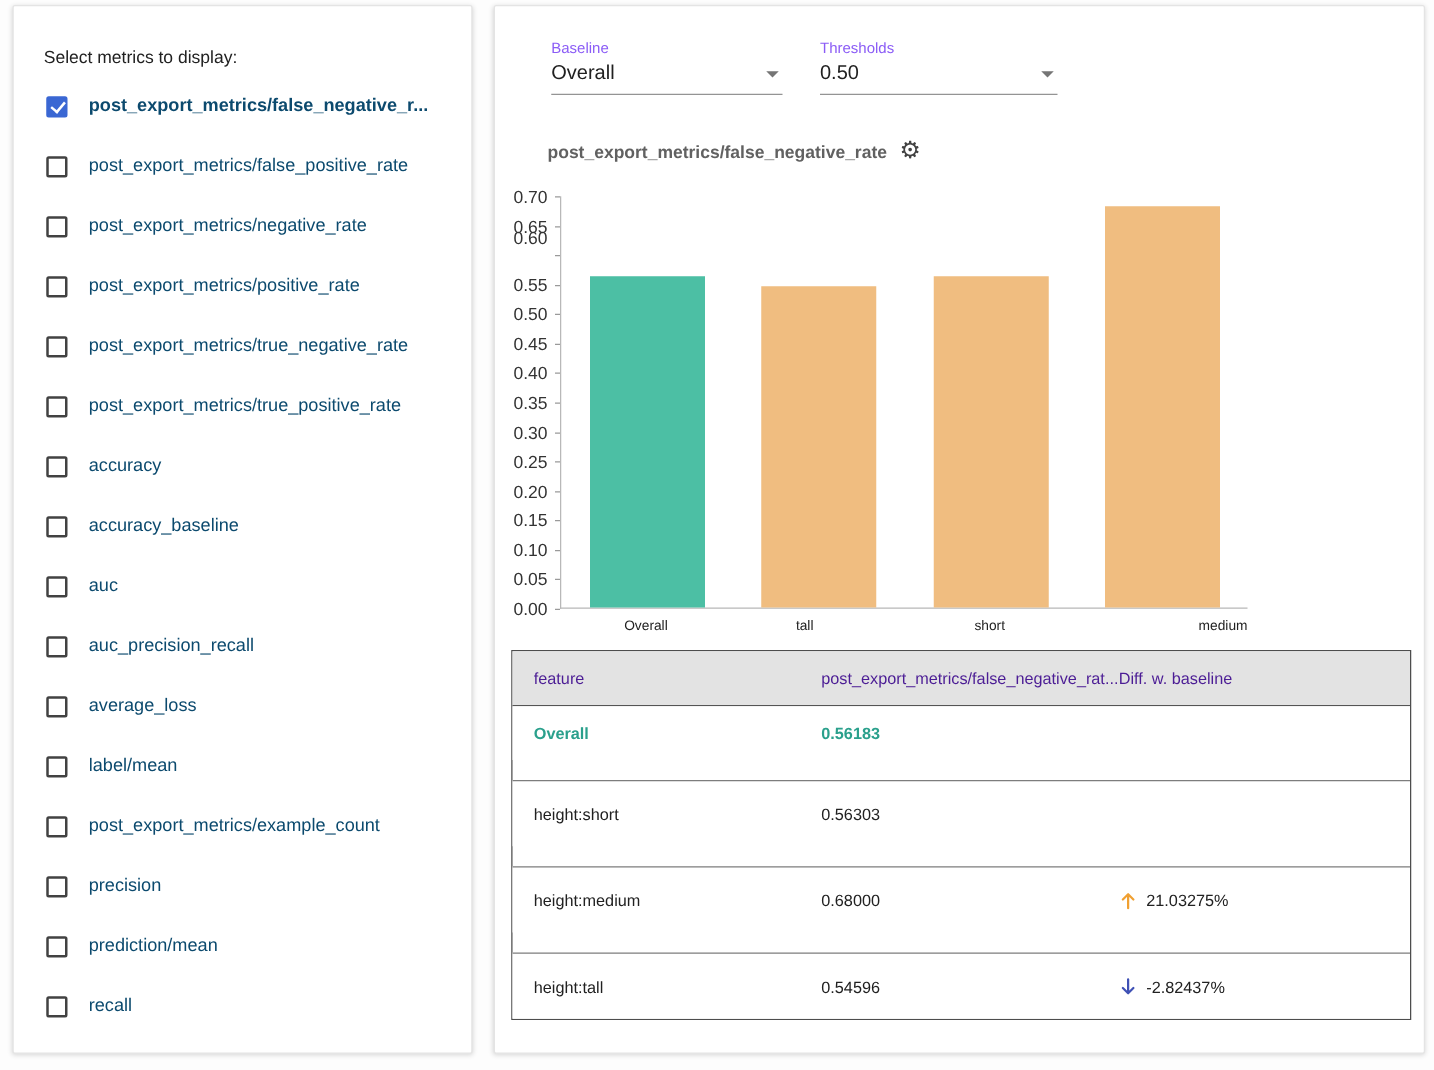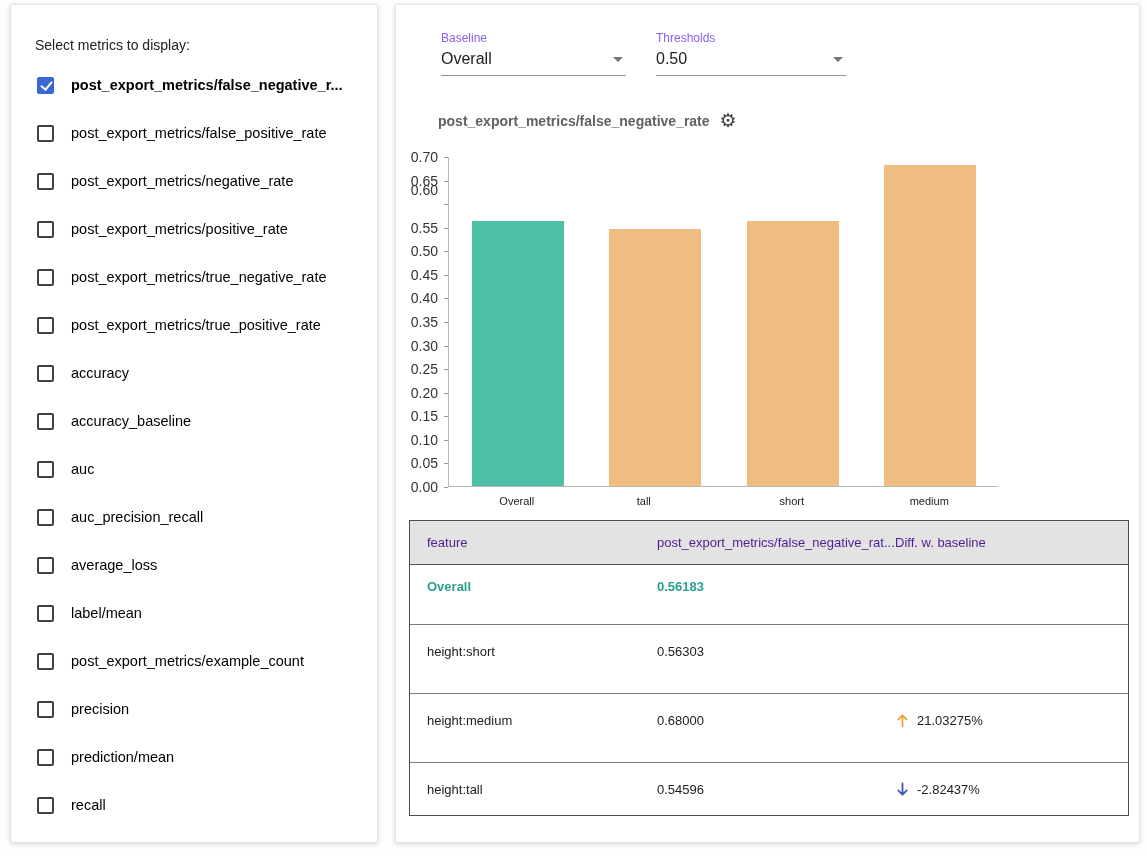--- a/index.html
+++ b/index.html
@@ -39,7 +39,7 @@
     border:solid #fff; border-width:0 2px 2px 0;
     transform:rotate(40deg);
   }
-  .metric-label { font-size:14.5px; color:#000000; white-space:nowrap; }
+  .metric-label { font-size:14.5px; color:#0c4a6e; white-space:nowrap; }
   .metric-item.checked .metric-label { font-weight:bold; }
 
   

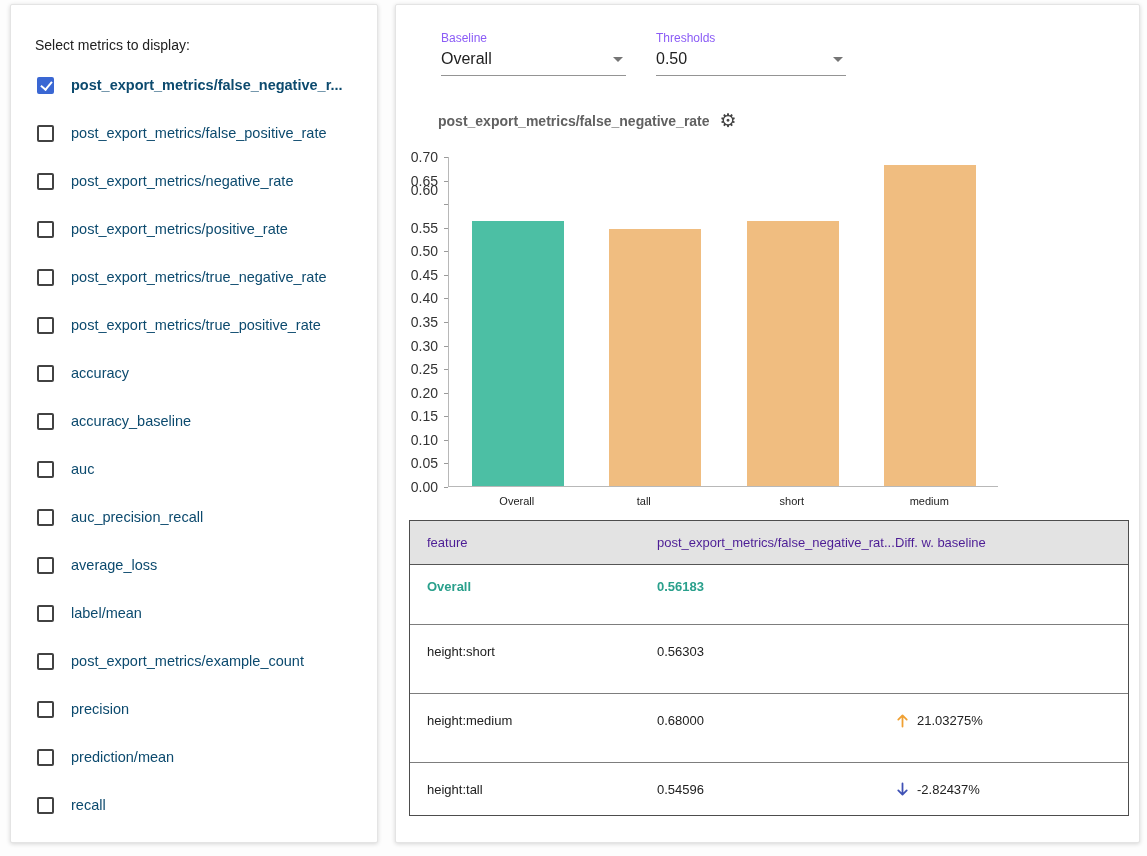--- a/index.html
+++ b/index.html
@@ -232,7 +232,7 @@
         <div class="x-tick-label" style="left: 0px; width: 137.5px;">Overall</div>
         <div class="x-tick-label" style="left: 127px; width: 137.5px;">tall</div>
         <div class="x-tick-label" style="left: 275px; width: 137.5px;">short</div>
-        <div class="x-tick-label" style="left: 412.5px; width: 137.5px;">medium</div>
+        <div class="x-tick-label" style="left: 412.5px; width: 137.5px; text-align: right;">medium</div>
       </div>
   </div>
 

